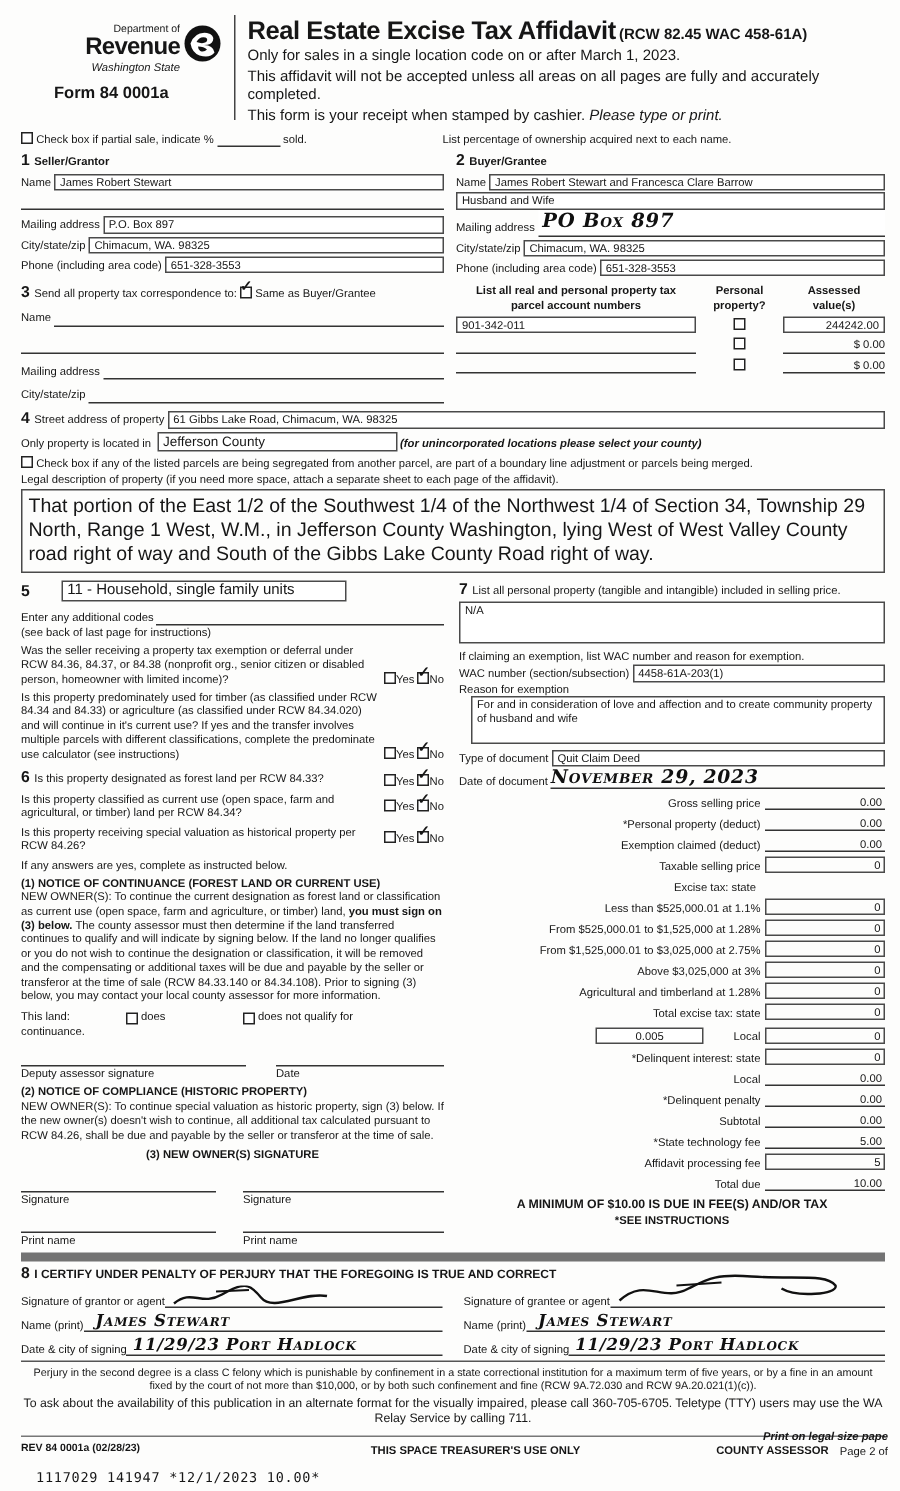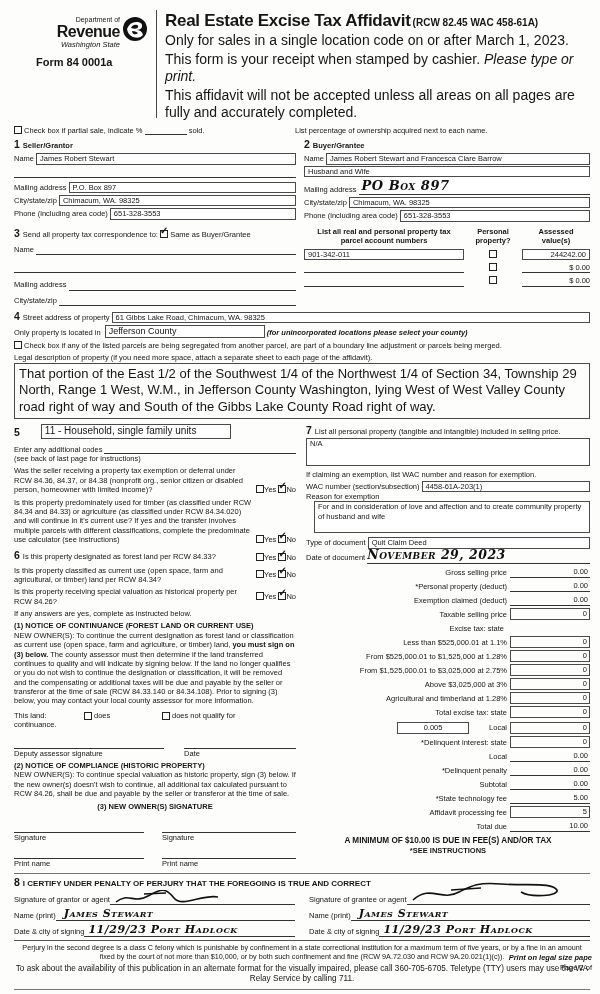--- a/index.html
+++ b/index.html
@@ -24,7 +24,7 @@
   .title-block { flex:1; padding-top:2px; }
   .ttl { font-size:17px; font-weight:bold; letter-spacing:-0.3px; }
   .ttl-ref { font-size:10px; font-weight:bold; }
-  .sub { font-size:14px; margin-top:1px; }
+  .sub { font-size:10px; margin-top:1px; }
   
   .cb { display:inline-block; width:8px; height:8px; border:1.2px solid #222; position:relative; vertical-align:-1px; background:#fff; flex:none; }
   .cb .tick { position:absolute; left:-1px; top:-5px; font-size:10px; font-weight:bold; line-height:1; }

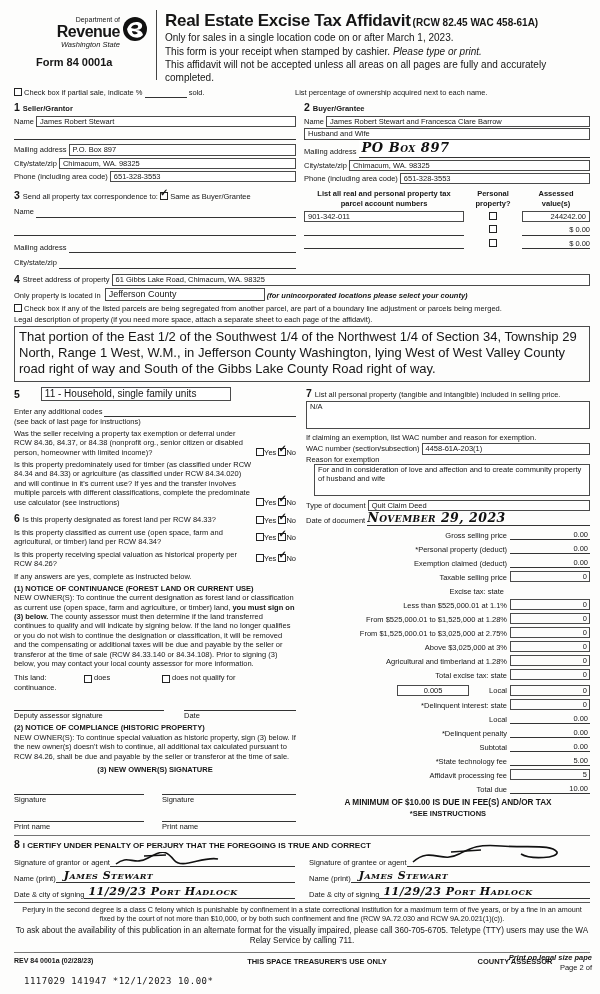--- a/index.html
+++ b/index.html
@@ -109,10 +109,10 @@
         <span class="ttl-ref">(RCW 82.45 WAC 458-61A)</span>
       </div>
       <div class="sub">Only for sales in a single location code on or after March 1, 2023.</div>
+      <div class="sub">This affidavit will not be accepted unless all areas on all pages are fully and accurately completed.</div>
       <div class="sub">
         <span>This form is your receipt when stamped by cashier. </span><i>Please type or print.</i>
       </div>
-      <div class="sub">This affidavit will not be accepted unless all areas on all pages are fully and accurately completed.</div>
     </div>
   </div>
 

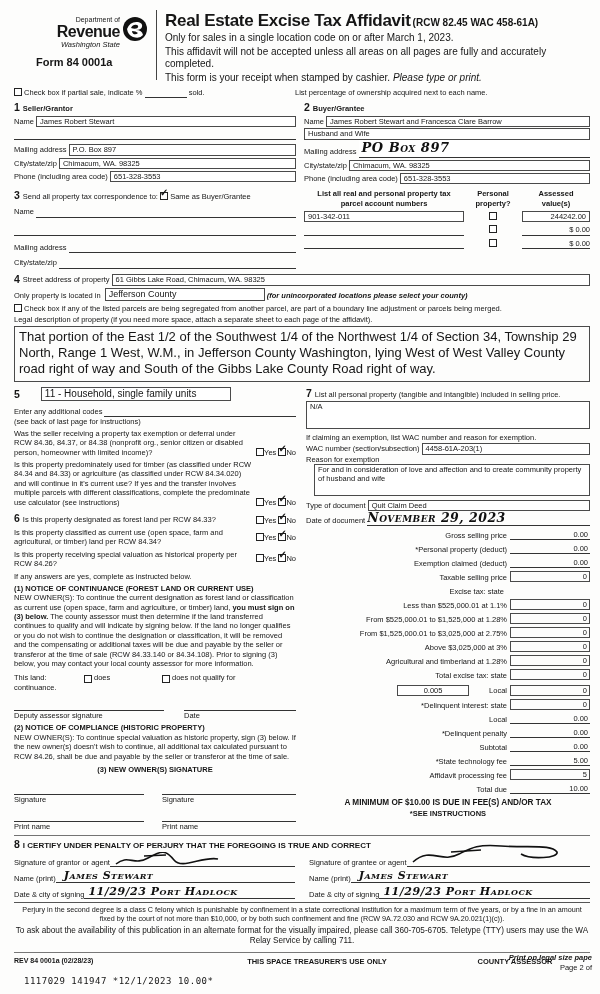--- a/index.html
+++ b/index.html
@@ -65,7 +65,7 @@
   .finval-u { width:80px; border-bottom:1px solid #333; text-align:right; padding-right:2px; }
   .finval-b { width:80px; border:1px solid #4a4a4a; text-align:right; padding-right:2px; min-height:11px; }
   
-  .sec8 { border-top:1px solid #737373; margin-top:4px; padding-top:2px; }
+  .sec8 { border-top:6px solid #737373; margin-top:4px; padding-top:2px; }
   .sigcols { display:flex; }
   .sigcol { flex:1; padding-right:14px; }
   .sigline { display:flex; align-items:flex-end; height:16px; }

